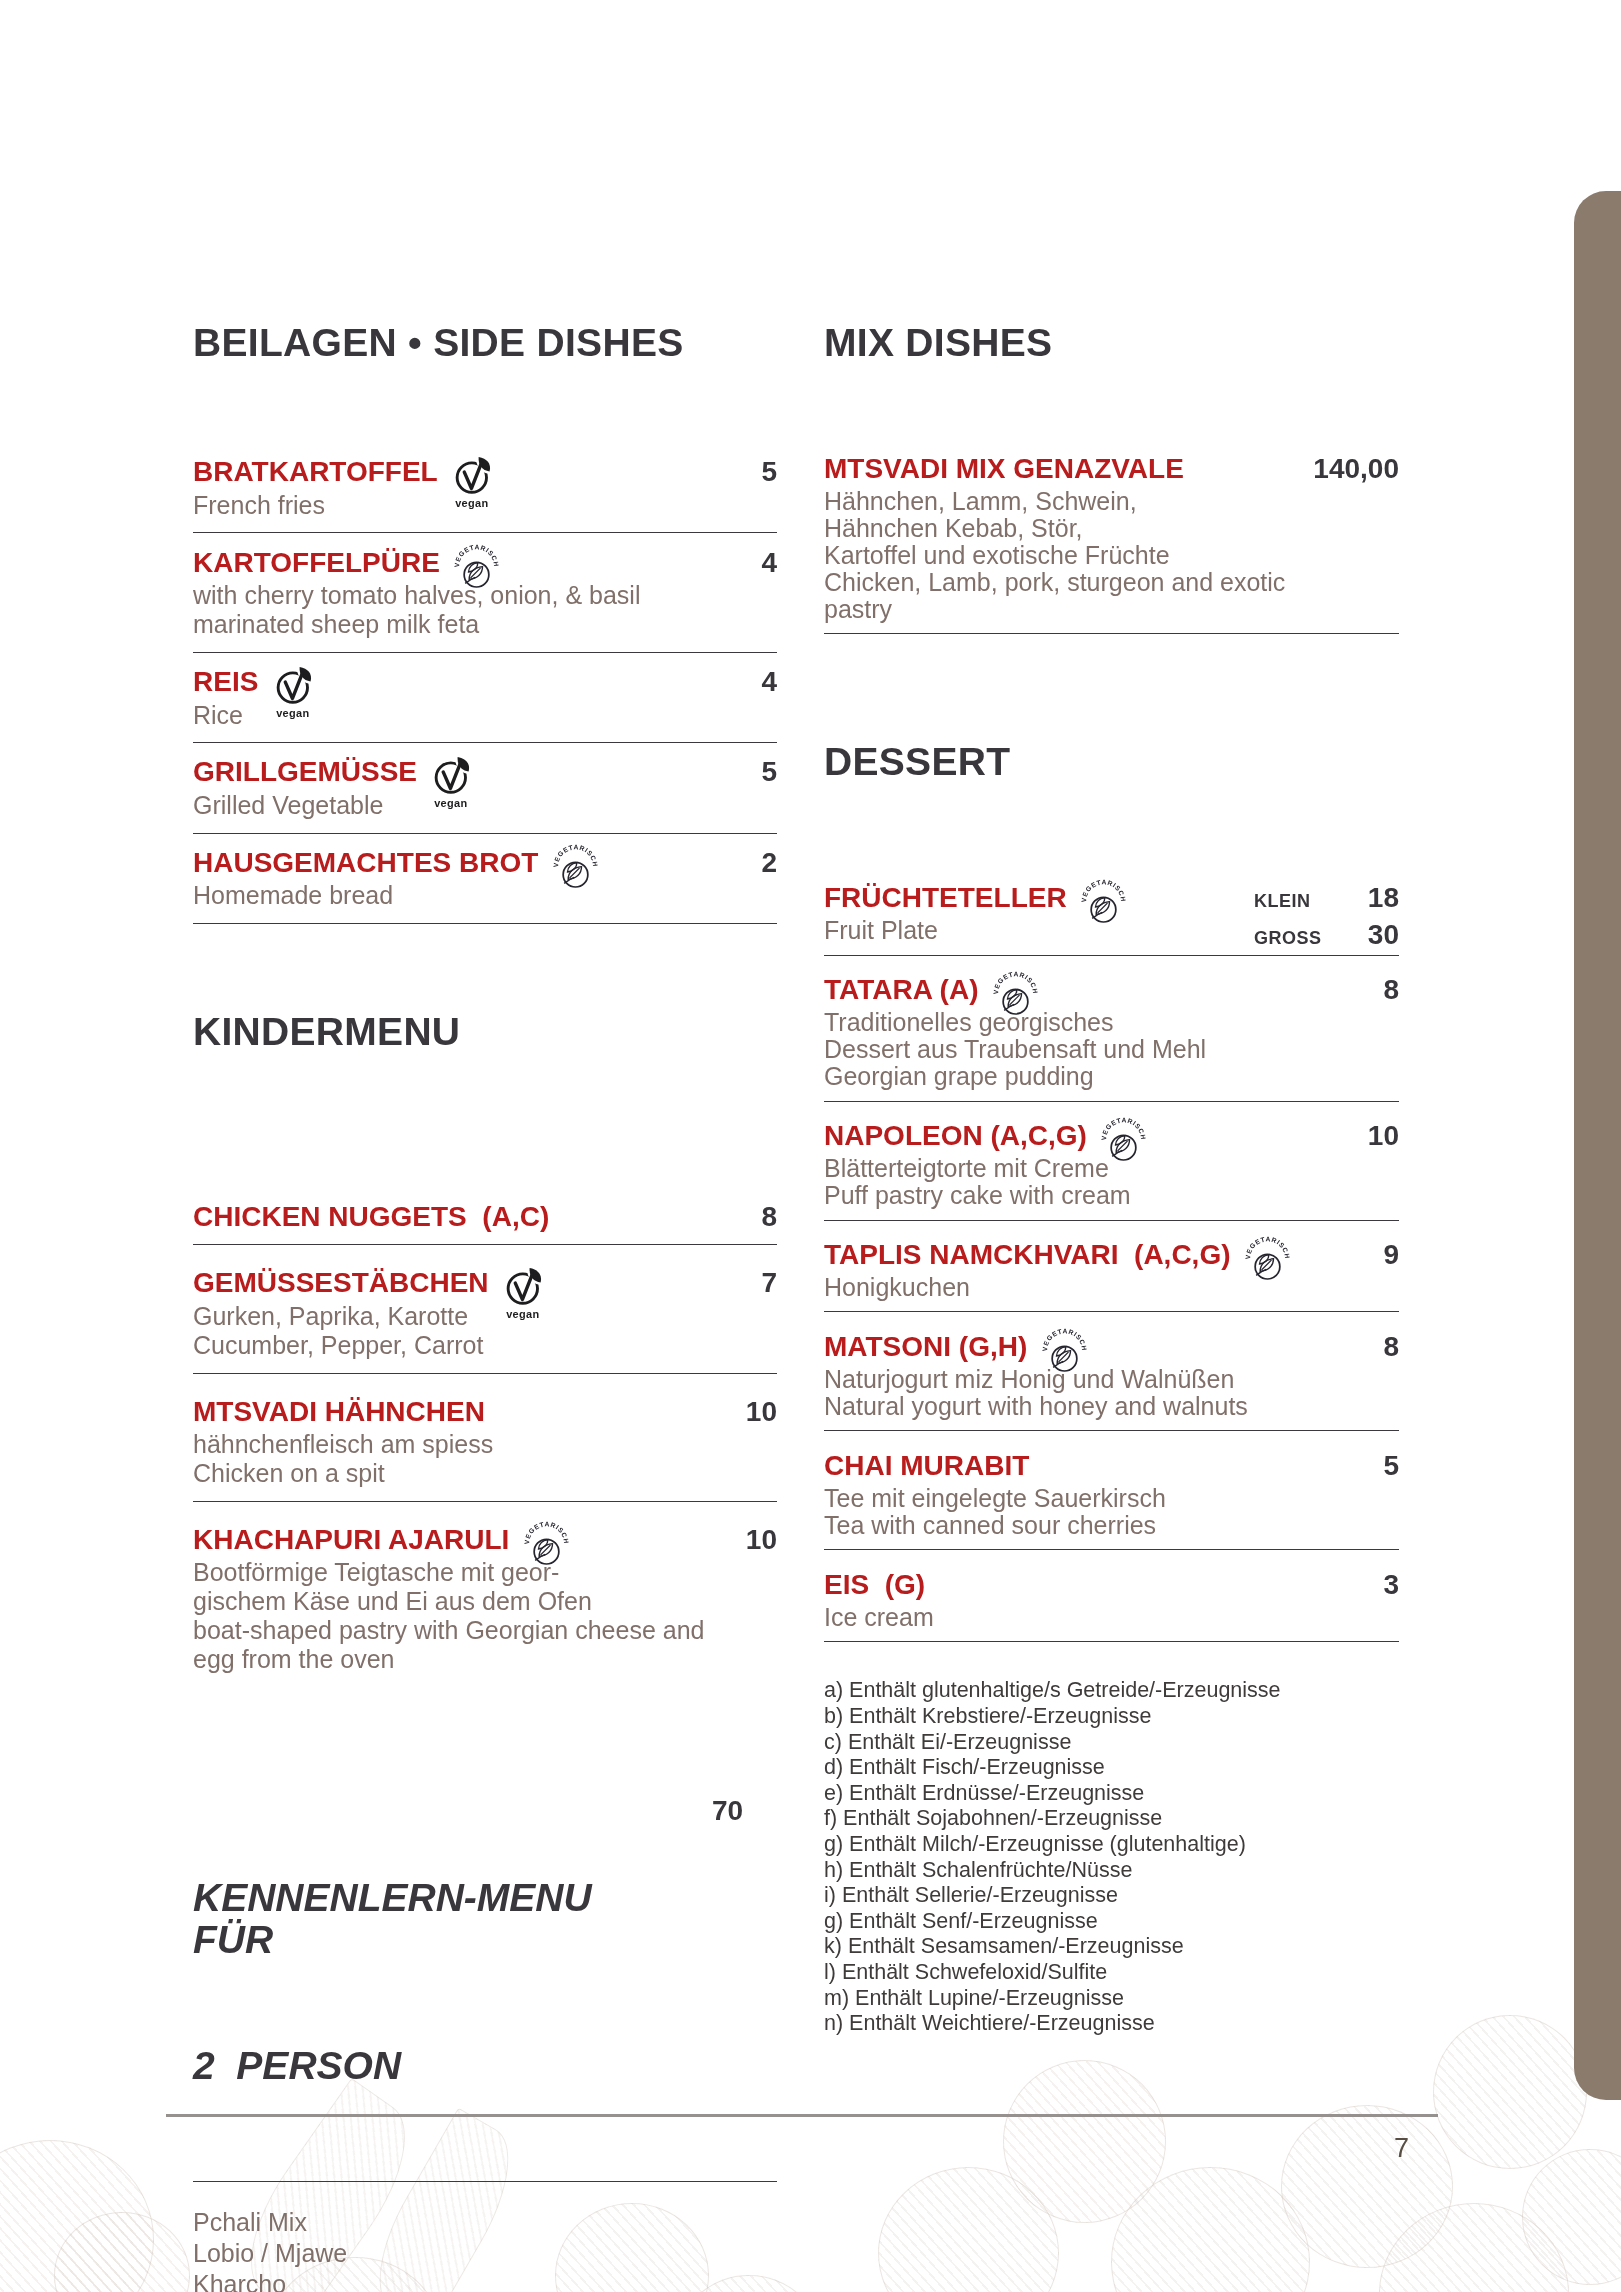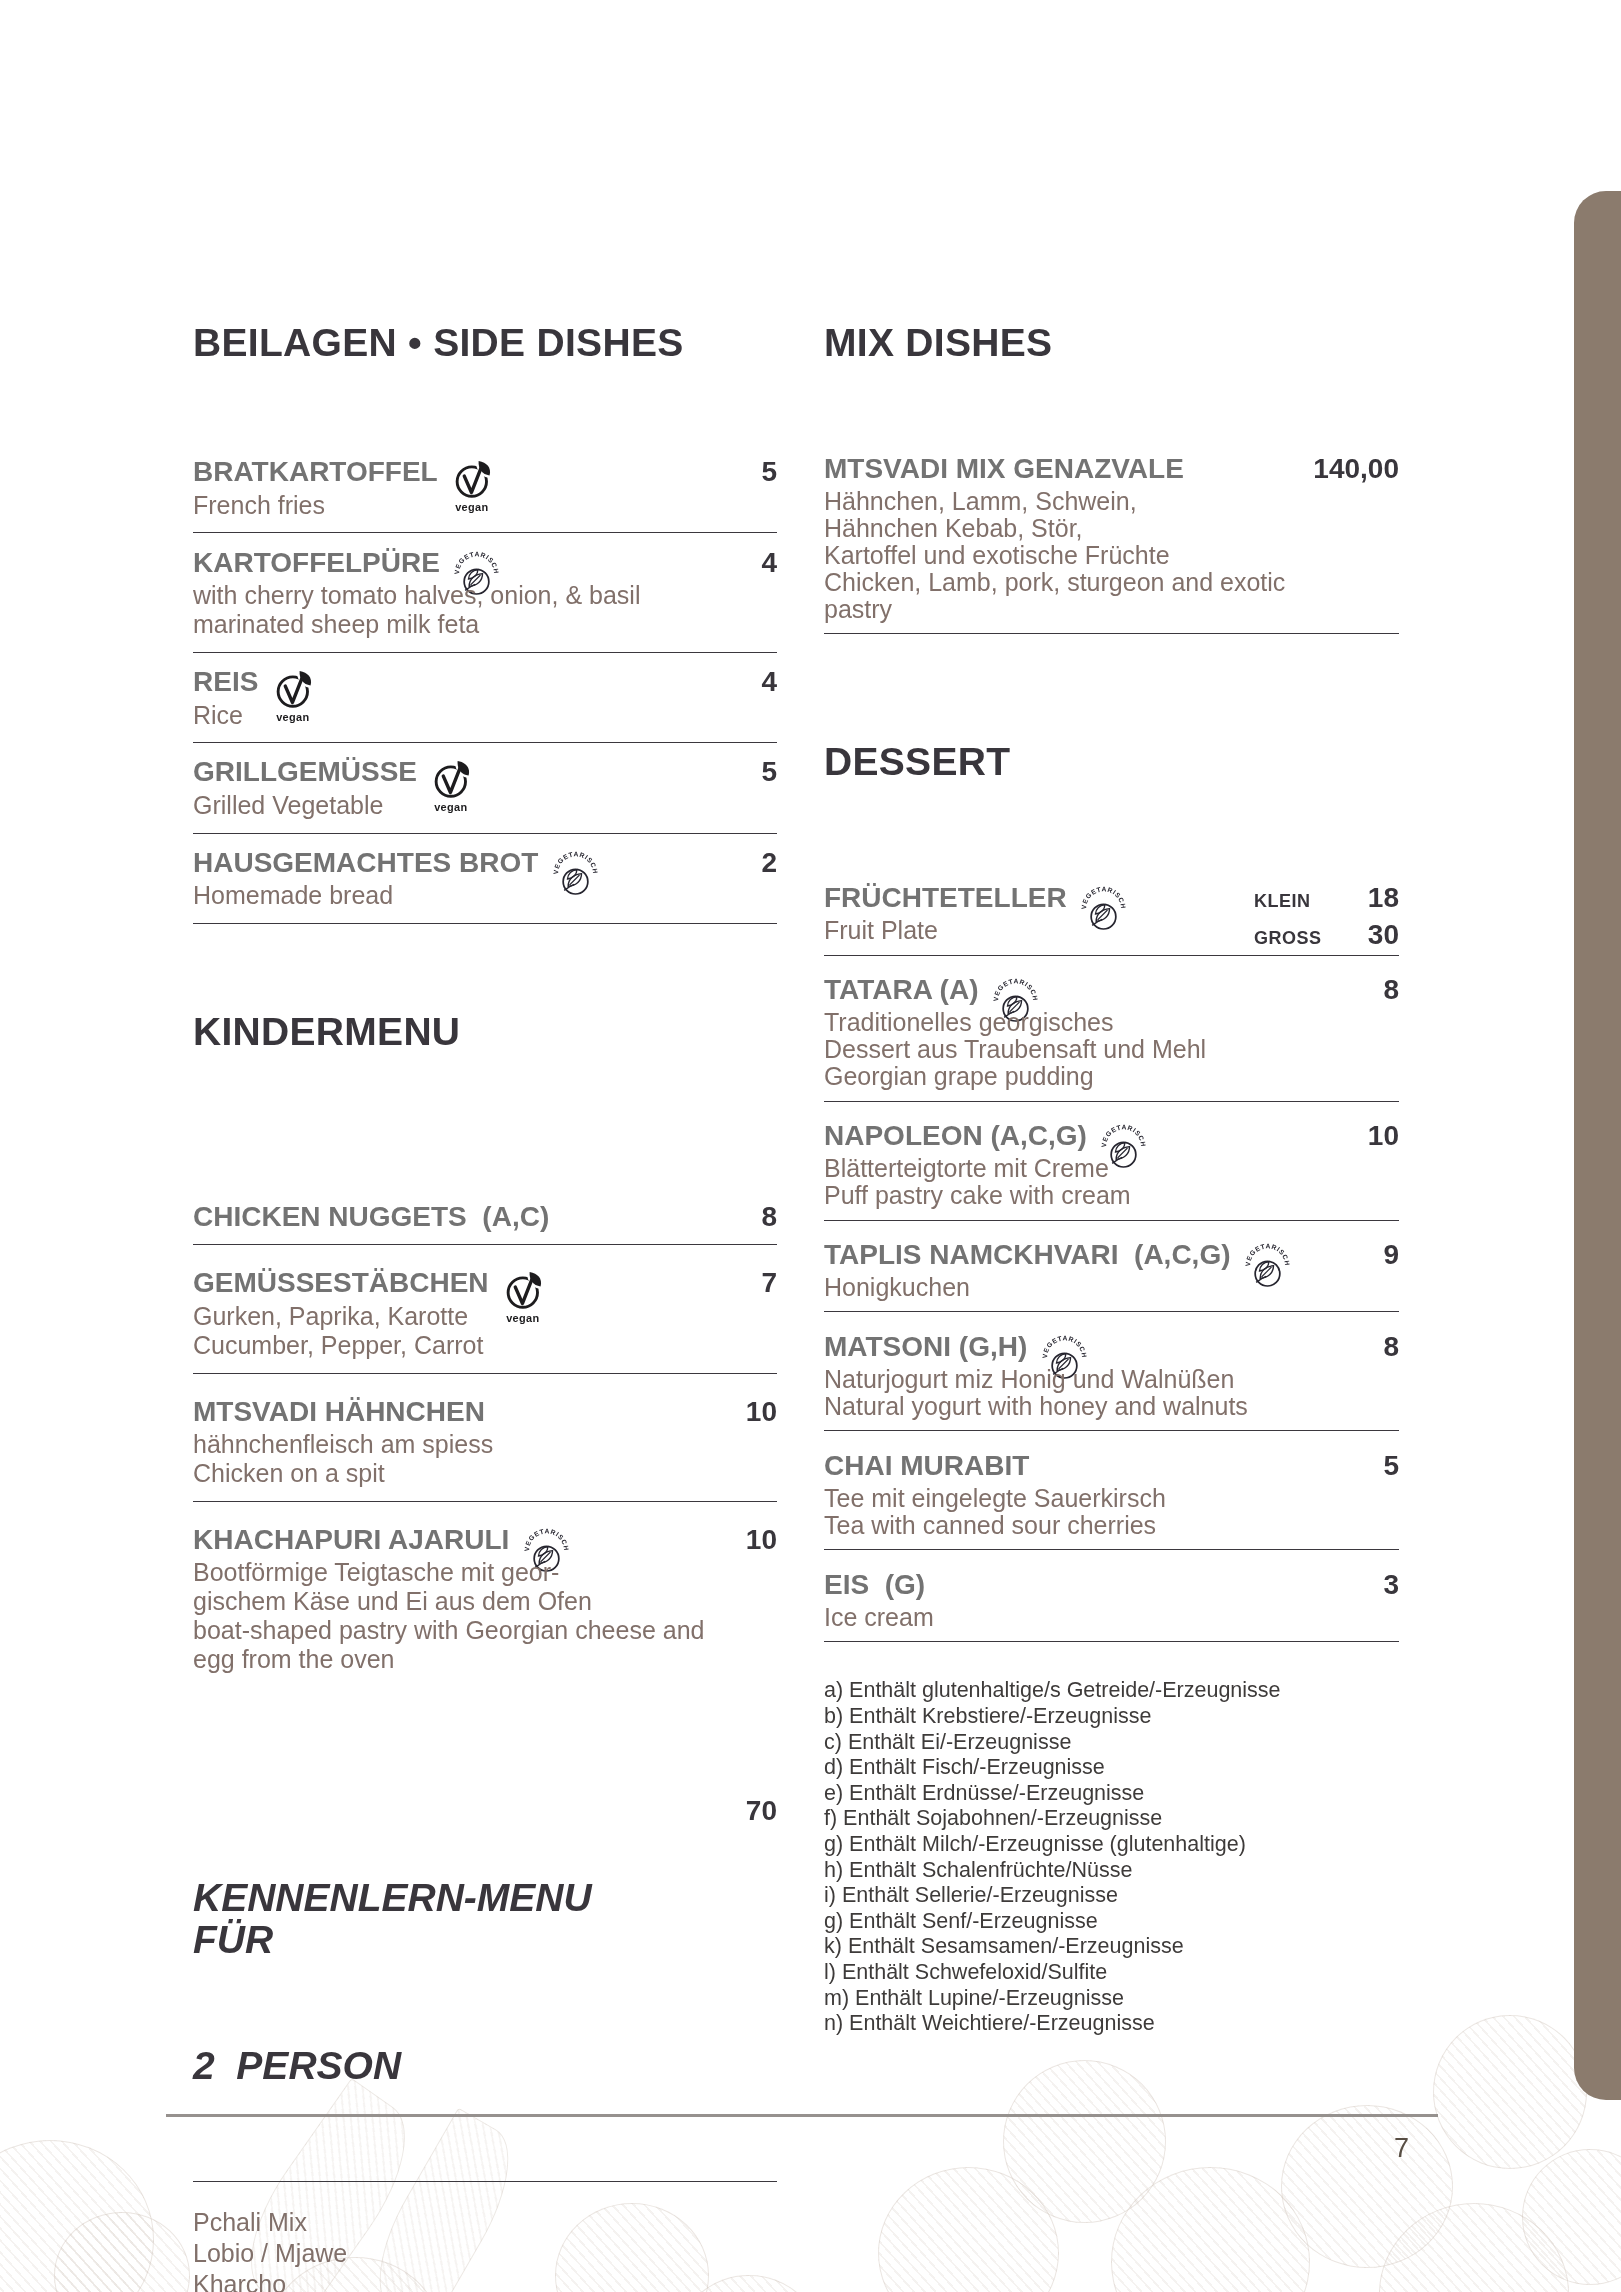--- a/index.html
+++ b/index.html
@@ -36,7 +36,7 @@
   .item.nobd{border-bottom:none;}
   .col-right .item{margin-top:19.7px; padding-bottom:10.7px;}
   .irow{display:flex; align-items:flex-start;}
-  .nm{flex:1; display:flex; align-items:flex-end; font-size:28px; font-weight:700; color:#737373; line-height:30px;}
+  .nm{flex:1; display:flex; align-items:center; font-size:28px; font-weight:700; color:#b91c1c; line-height:30px;}
   .nm span{white-space:pre-wrap;}
   .pr{min-width:99px; text-align:right; font-size:28px; font-weight:700; color:#39363c; line-height:30px;}
   .ds{margin-top:3.6px;}

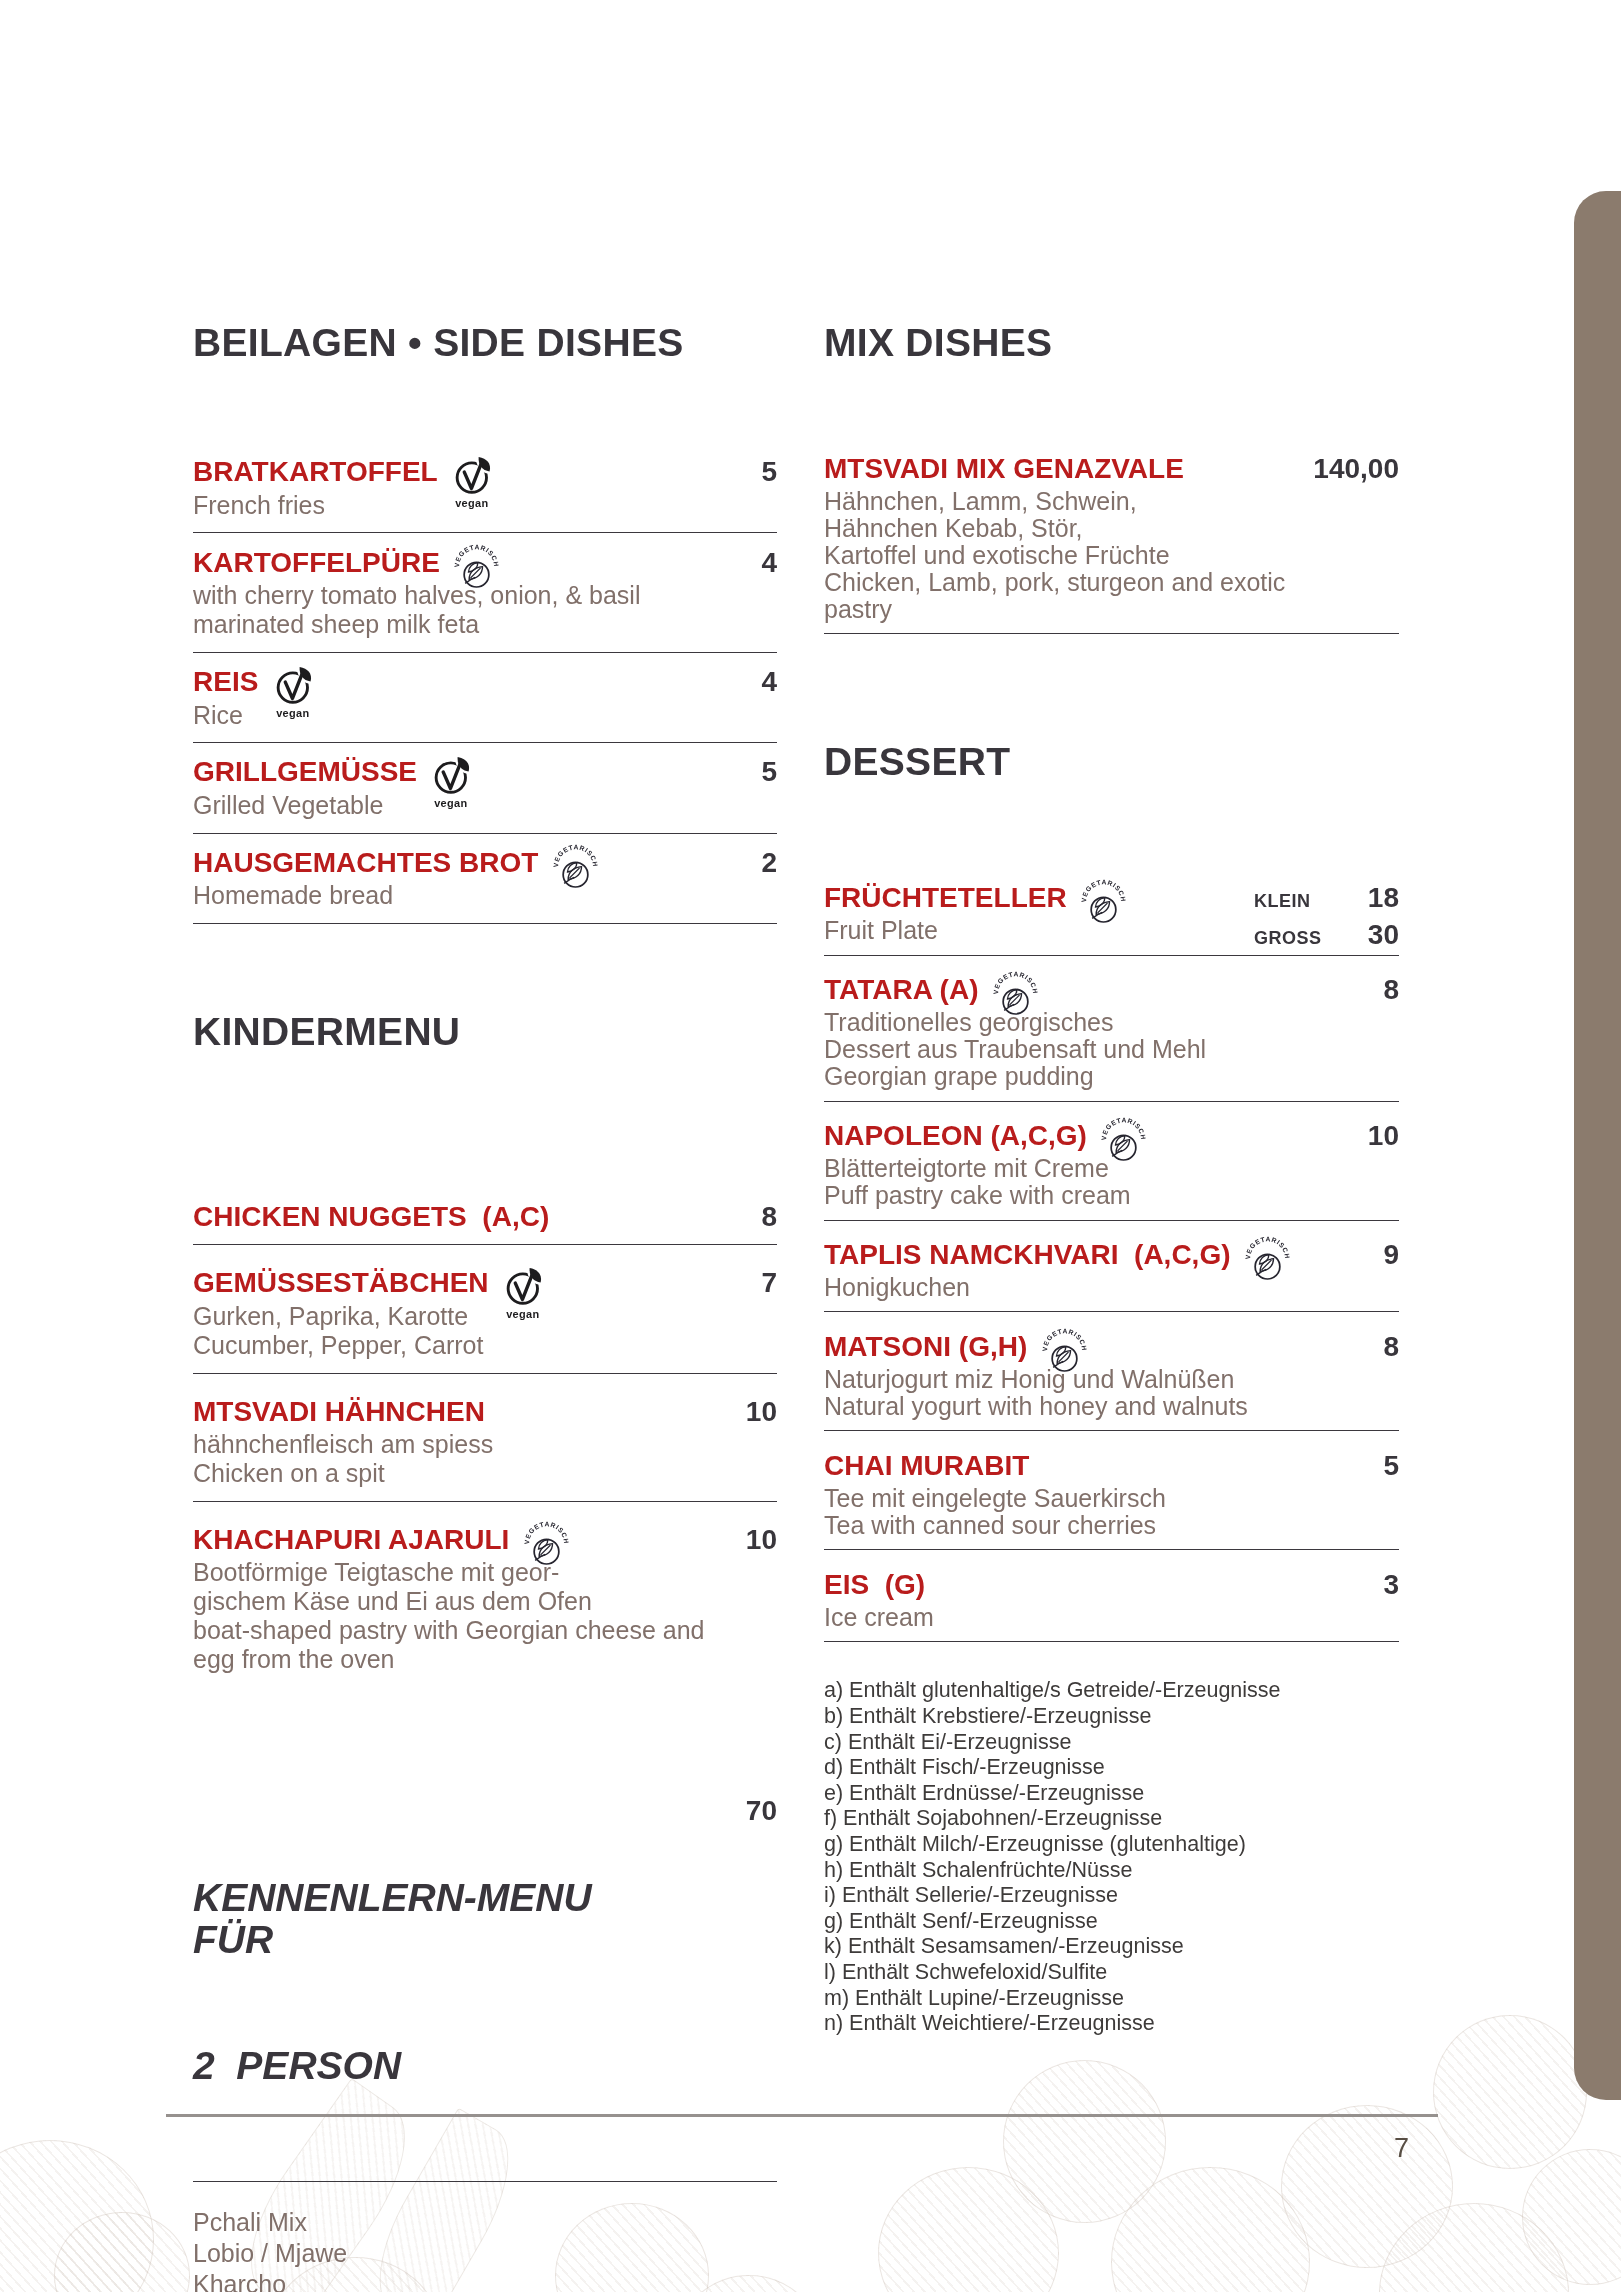--- a/index.html
+++ b/index.html
@@ -55,7 +55,7 @@
   
   .ken{margin-top:106px; display:flex; align-items:flex-start; border-bottom:1.8px solid #3b383e; padding-bottom:10.7px;}
   .ken-t{flex:1; font-size:39px; font-weight:700; color:#39363c; line-height:42px; white-space:pre-wrap;font-style:italic;}
-  .ken-p{min-width:99px; text-align:right; font-size:28px; font-weight:700; color:#39363c; margin-top:1.8px;}
+  .ken-p{min-width:99px; text-align:center; font-size:28px; font-weight:700; color:#39363c; margin-top:1.8px;}
   .ken-list{margin-top:25px;}
   .ken-list .dl{line-height:31px;}
   

